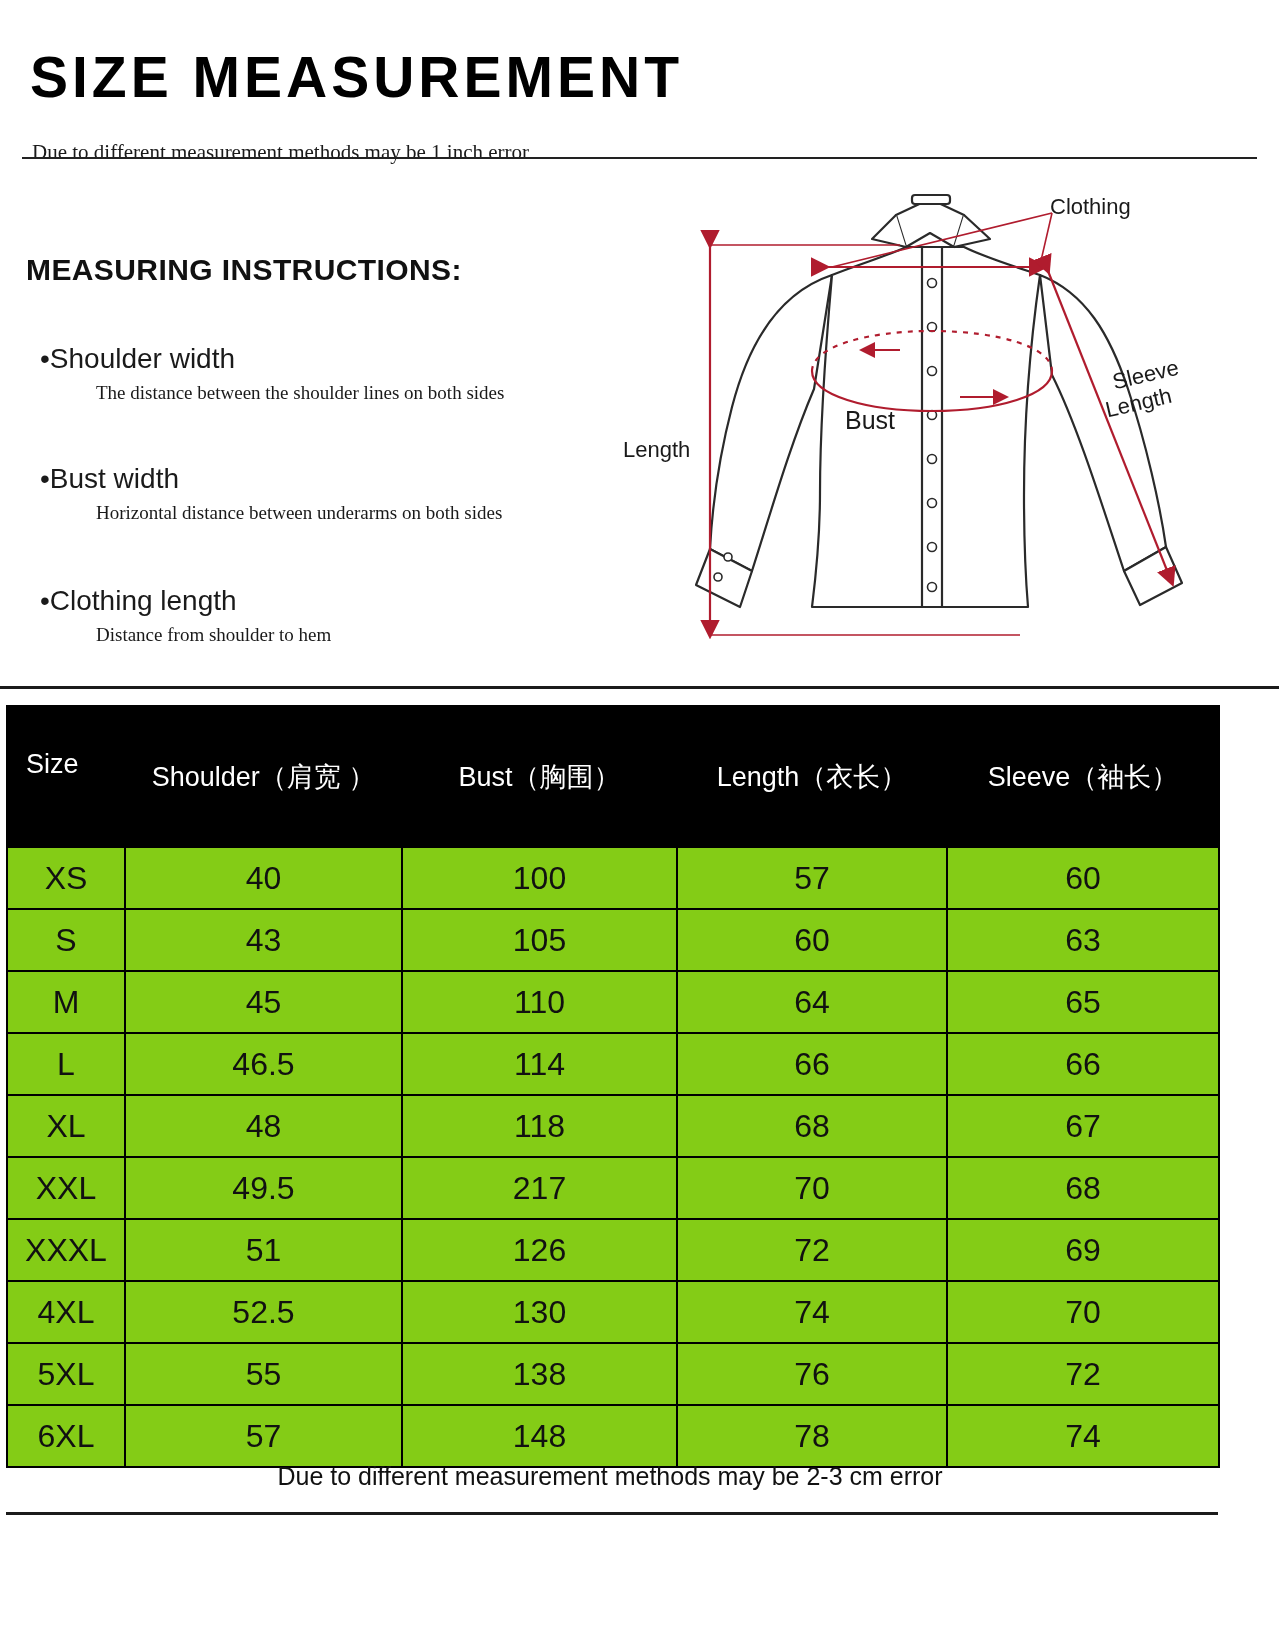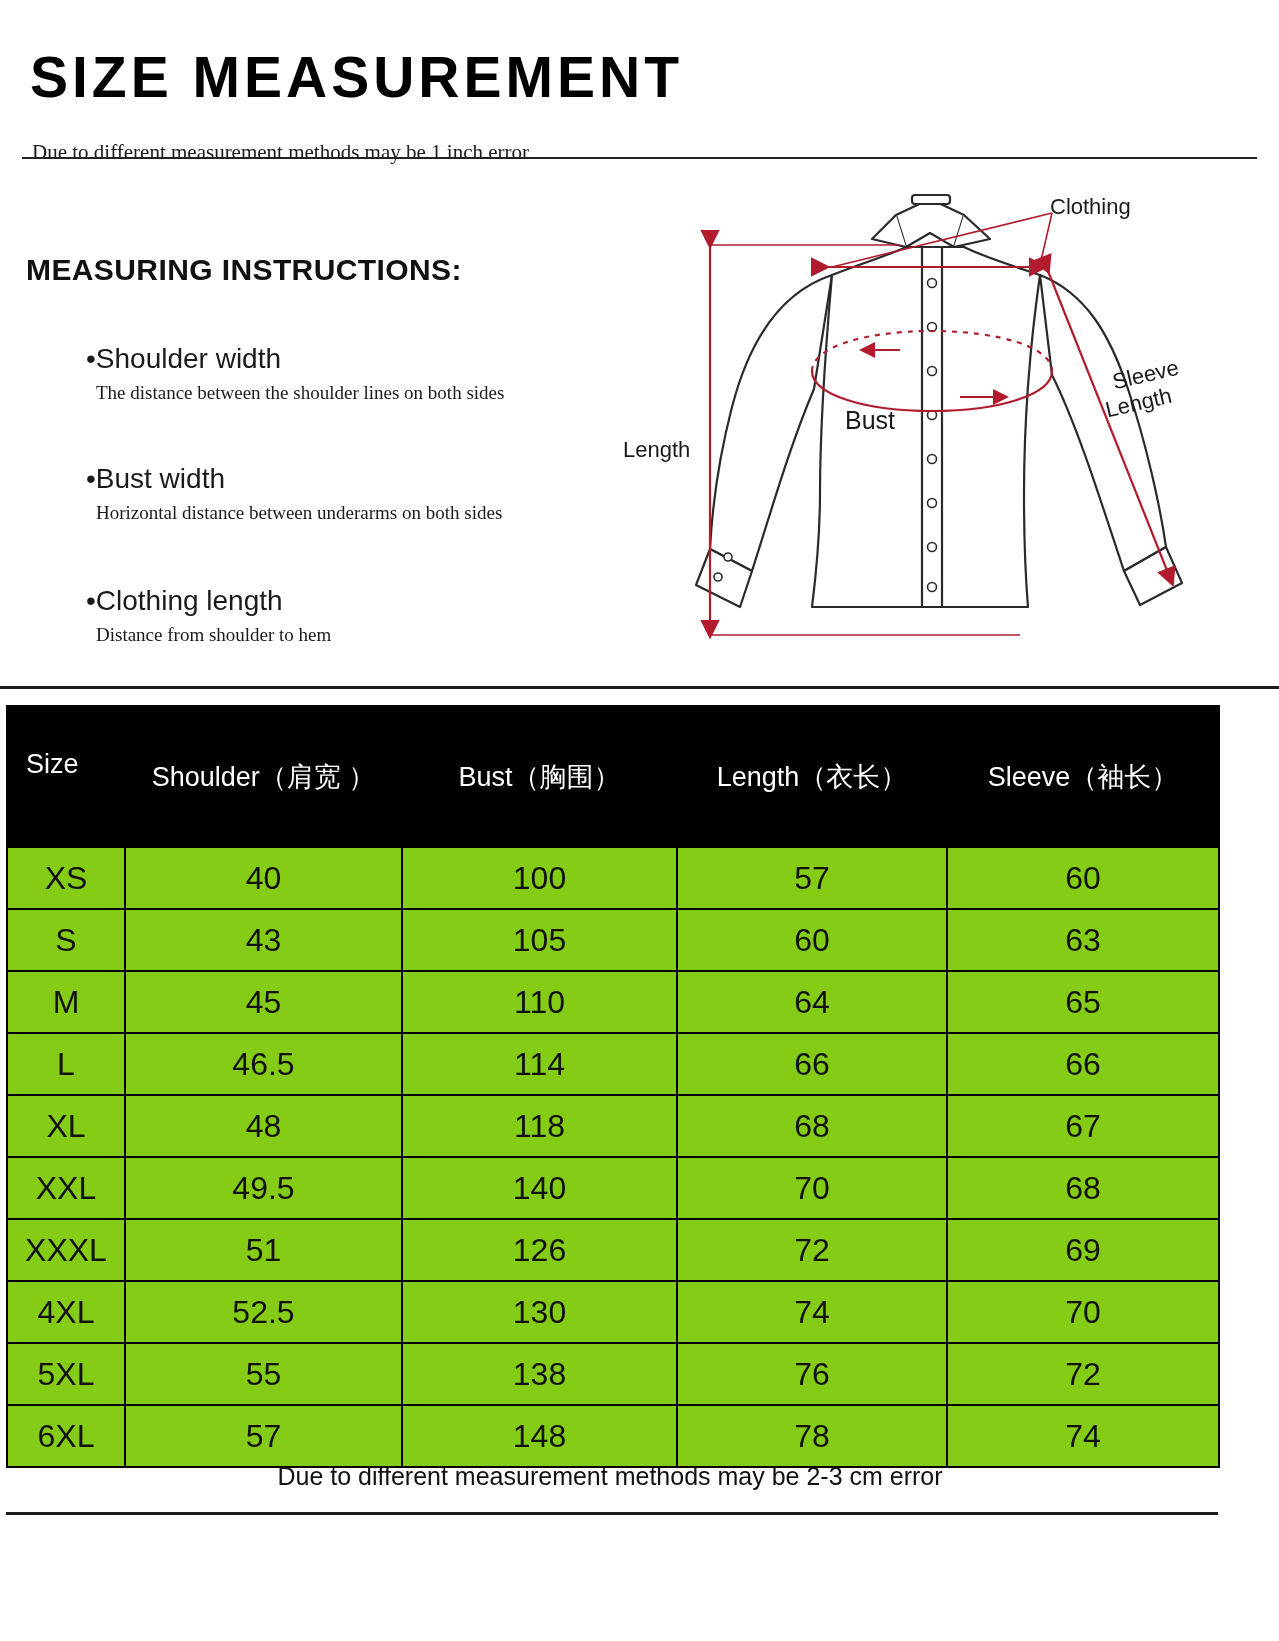--- a/index.html
+++ b/index.html
@@ -63,7 +63,6 @@
     font-size: 28px;
     color: #1a1a1a;
     white-space: nowrap;
-    margin-left: 46px;
   }
   .bullet-head .dot {
     font-size: 28px;

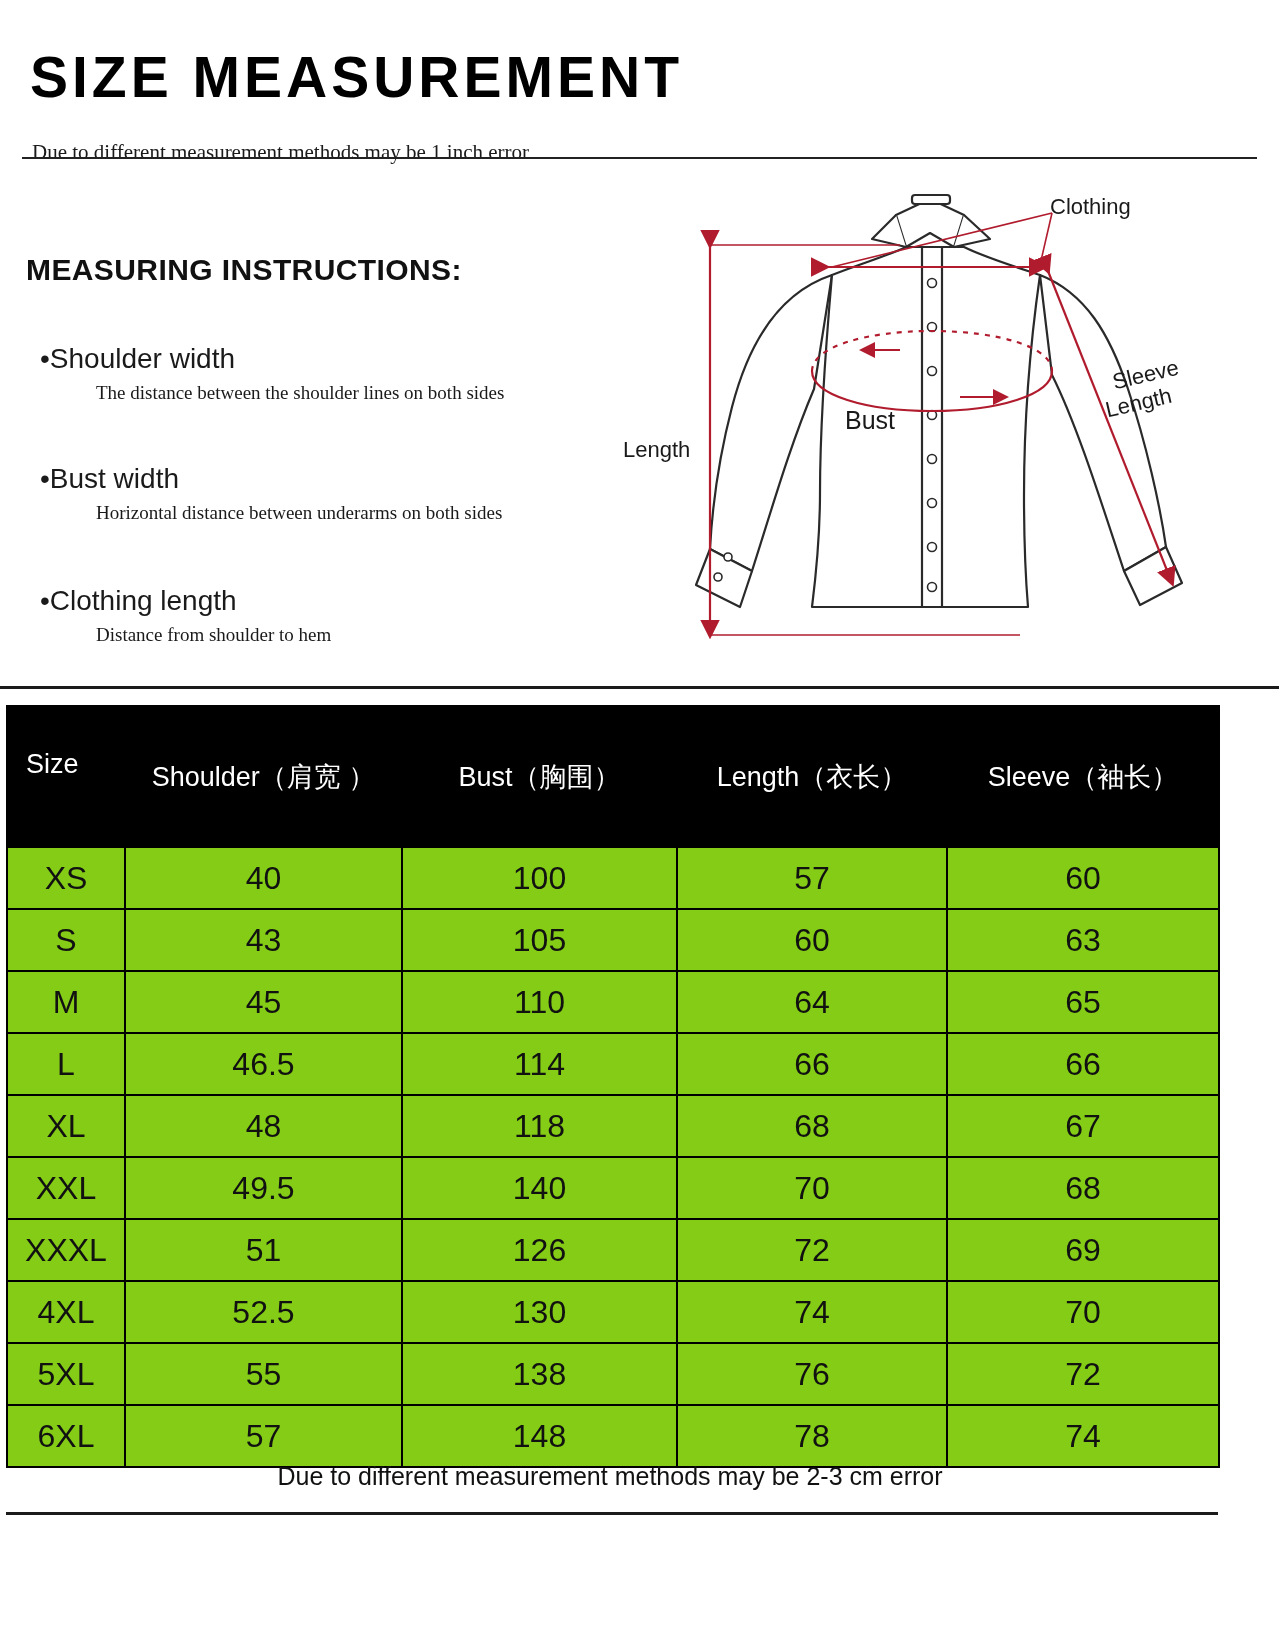--- a/index.html
+++ b/index.html
@@ -343,7 +343,7 @@
         <tr>
           <td class="c-size">XXL</td>
           <td>49.5</td>
-          <td>140</td>
+          <td>217</td>
           <td>70</td>
           <td>68</td>
         </tr>

